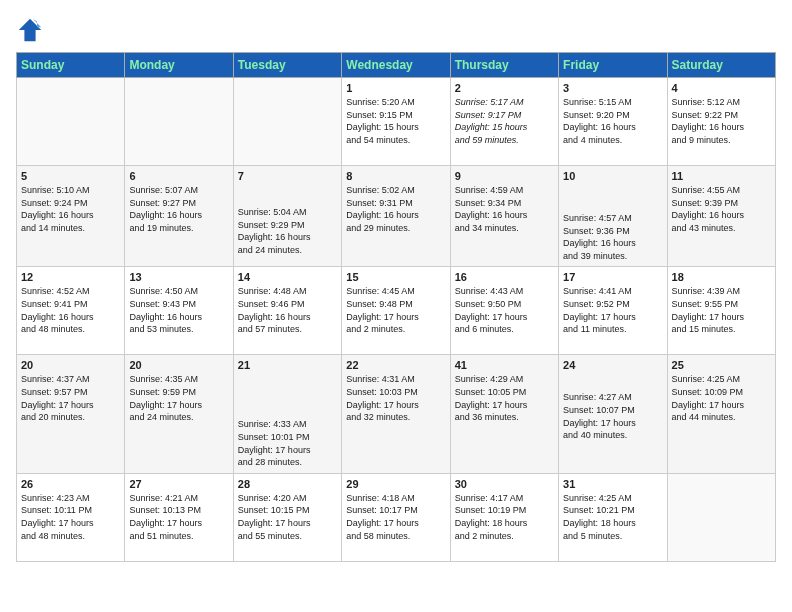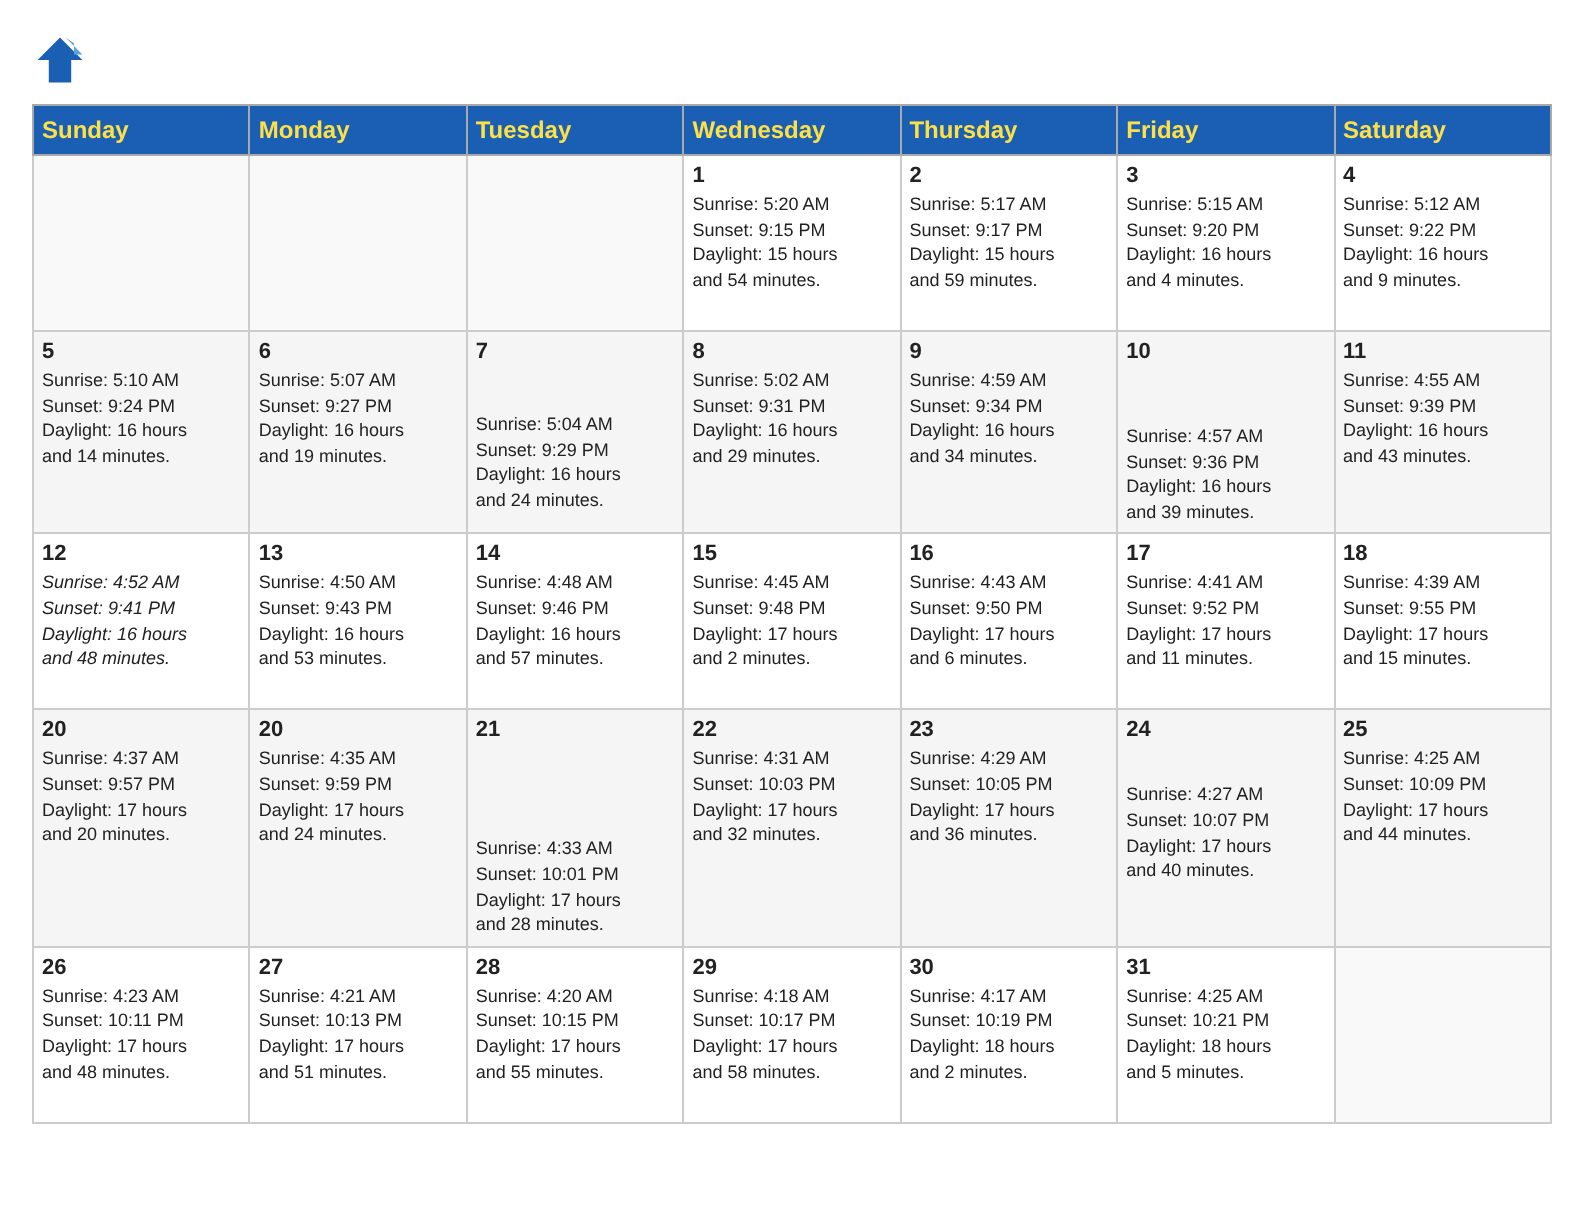--- a/index.html
+++ b/index.html
@@ -54,7 +54,7 @@
     }
     .calendar th {
       background-color: #1a5fb4;
-      color: #fde047;
+      color: #86efac;
       font-size: 12px;
       font-weight: bold;
       padding: 5px 4px;

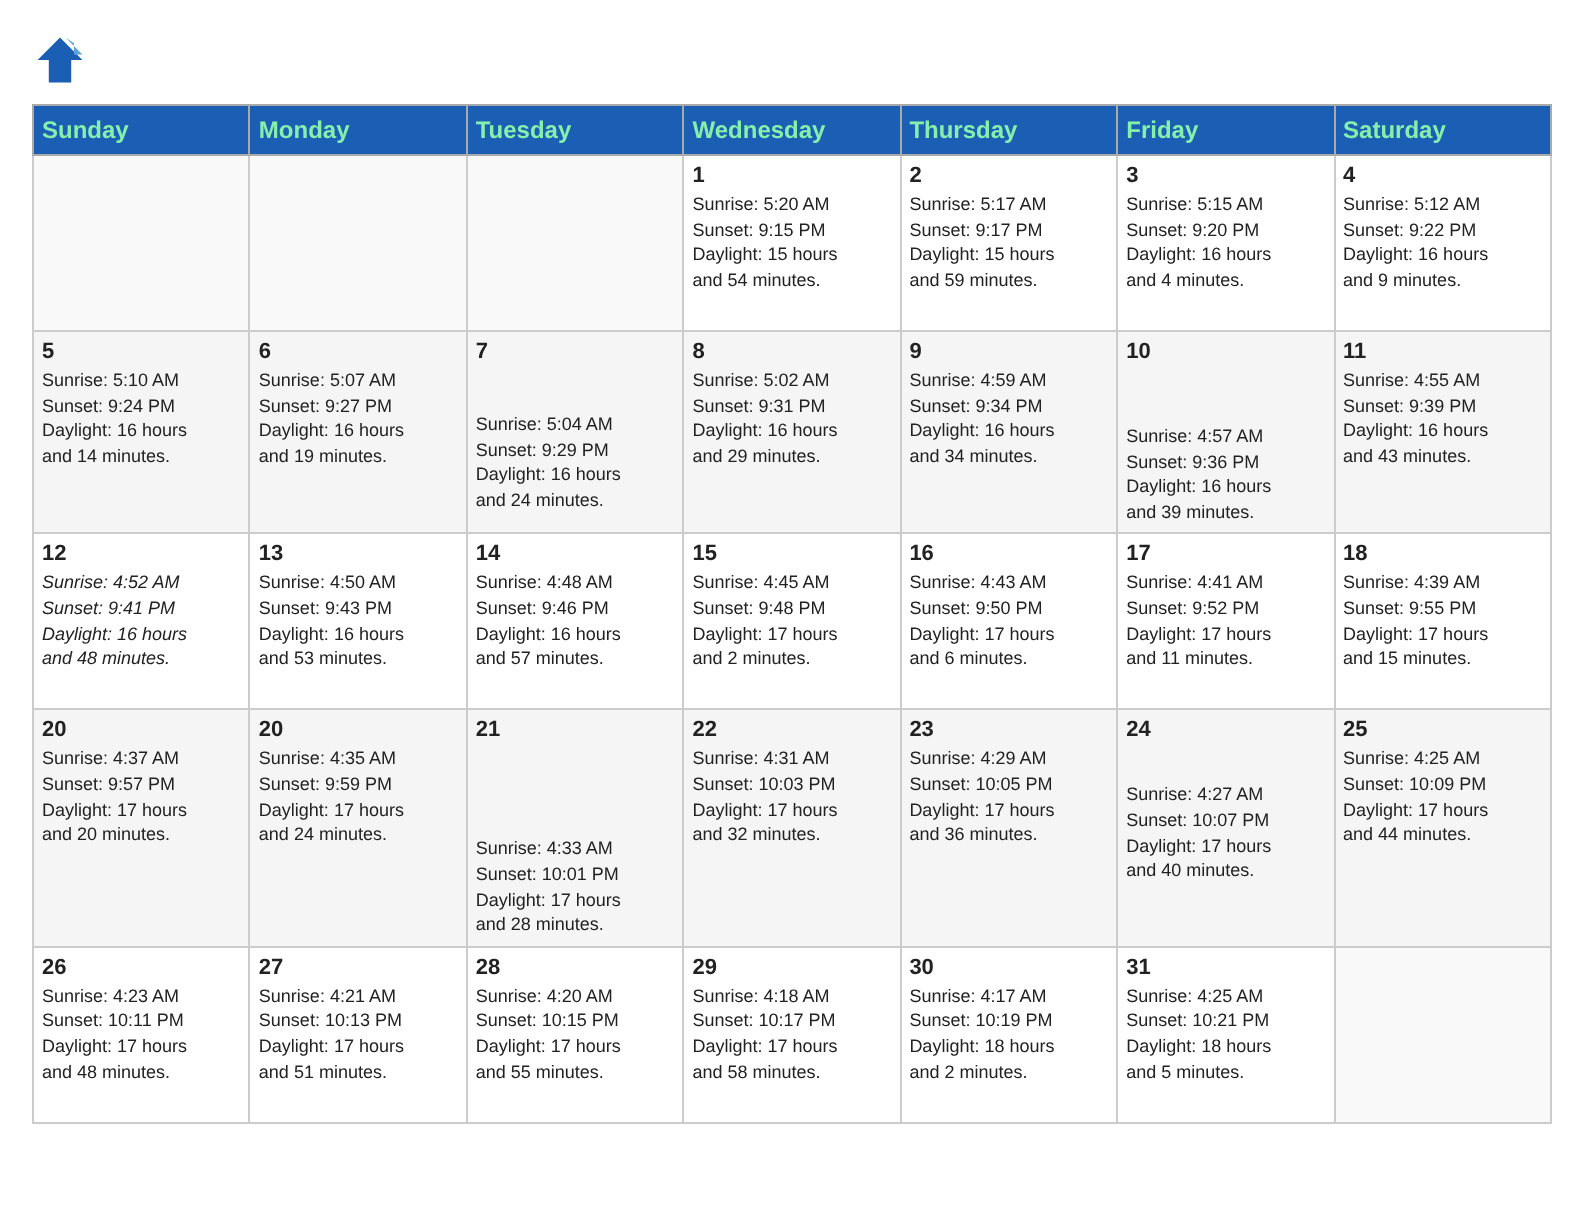--- a/index.html
+++ b/index.html
@@ -132,7 +132,7 @@
         </td>
         <td>
           <span class="day-num">2</span>
-          <div class="day-info" style="white-space: pre-line;">Sunrise: 5:17 AM
+          <div class="day-info" style="white-space: pre-line; font-style: italic;">Sunrise: 5:17 AM
 Sunset: 9:17 PM
 Daylight: 15 hours
 and 59 minutes.</div>

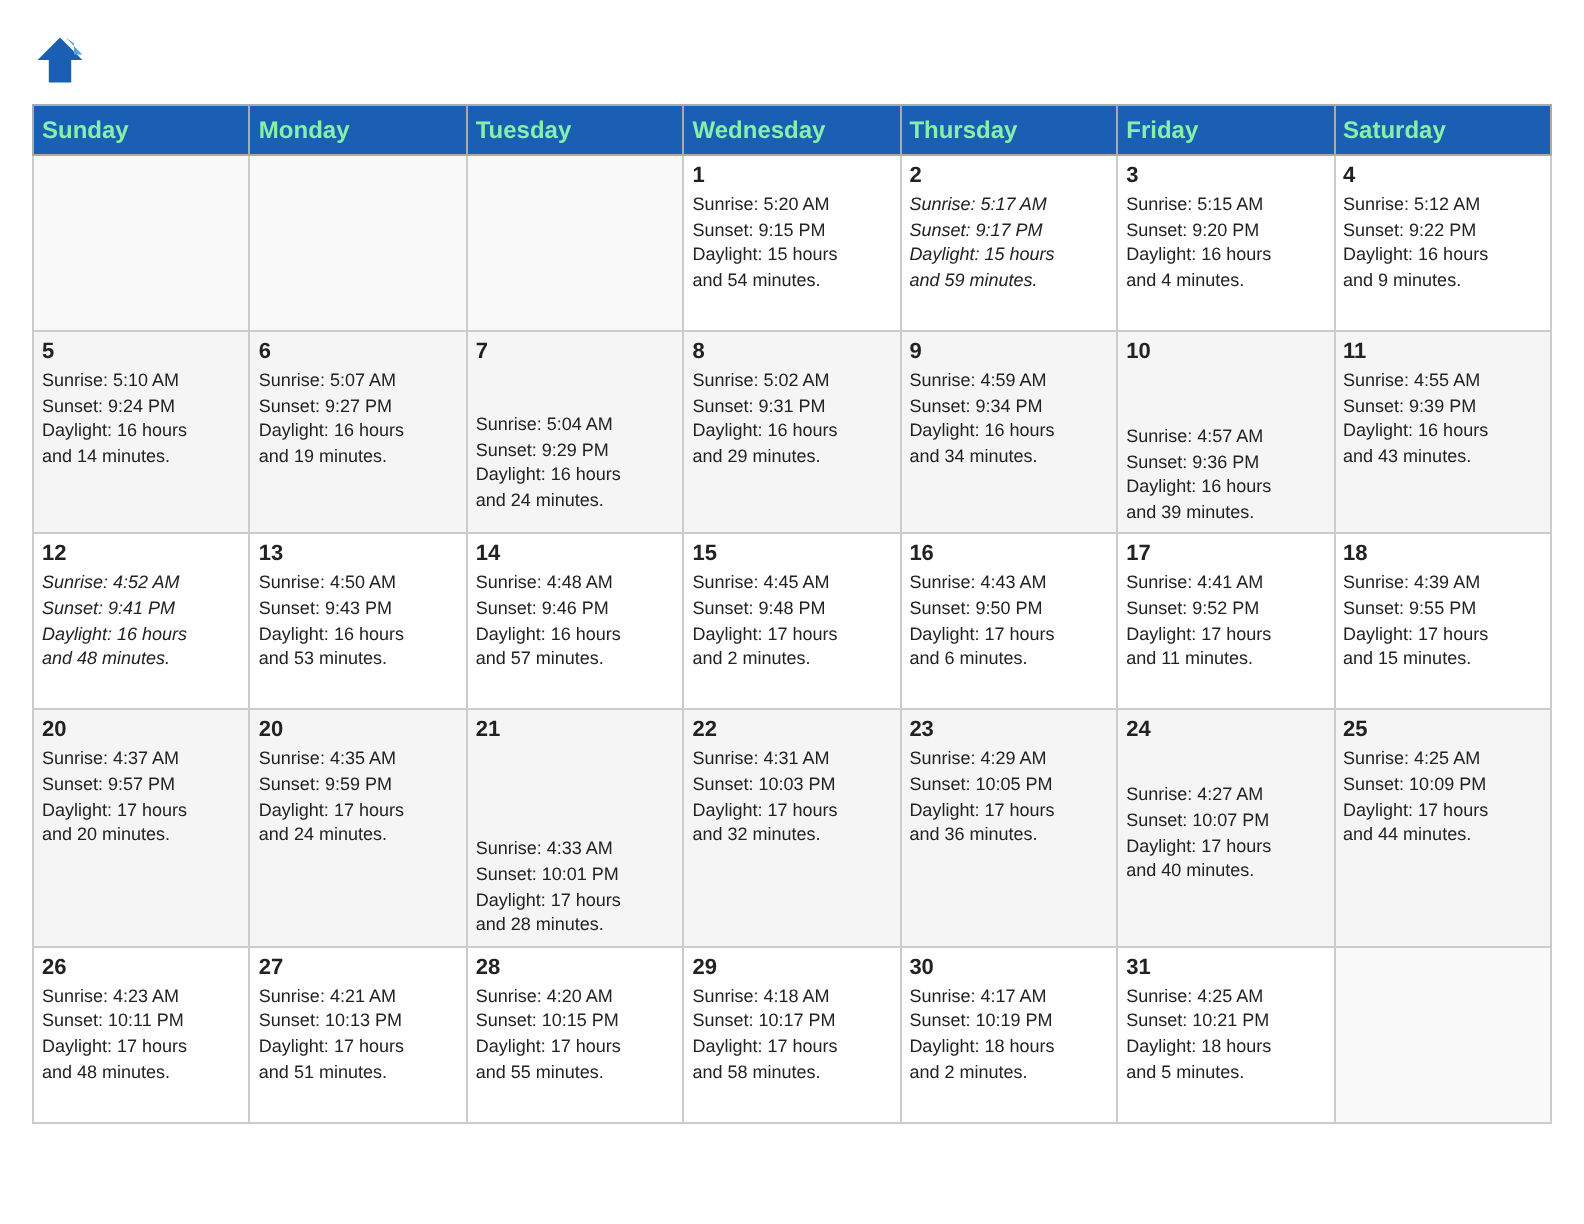--- a/index.html
+++ b/index.html
@@ -206,7 +206,7 @@
       <tr>
         <td>
           <span class="day-num">12</span>
-          <div class="day-info" style="white-space: pre-line; font-style: italic;">Sunrise: 4:52 AM
+          <div class="day-info" style="white-space: pre-line;">Sunrise: 4:52 AM
 Sunset: 9:41 PM
 Daylight: 16 hours
 and 48 minutes.</div>

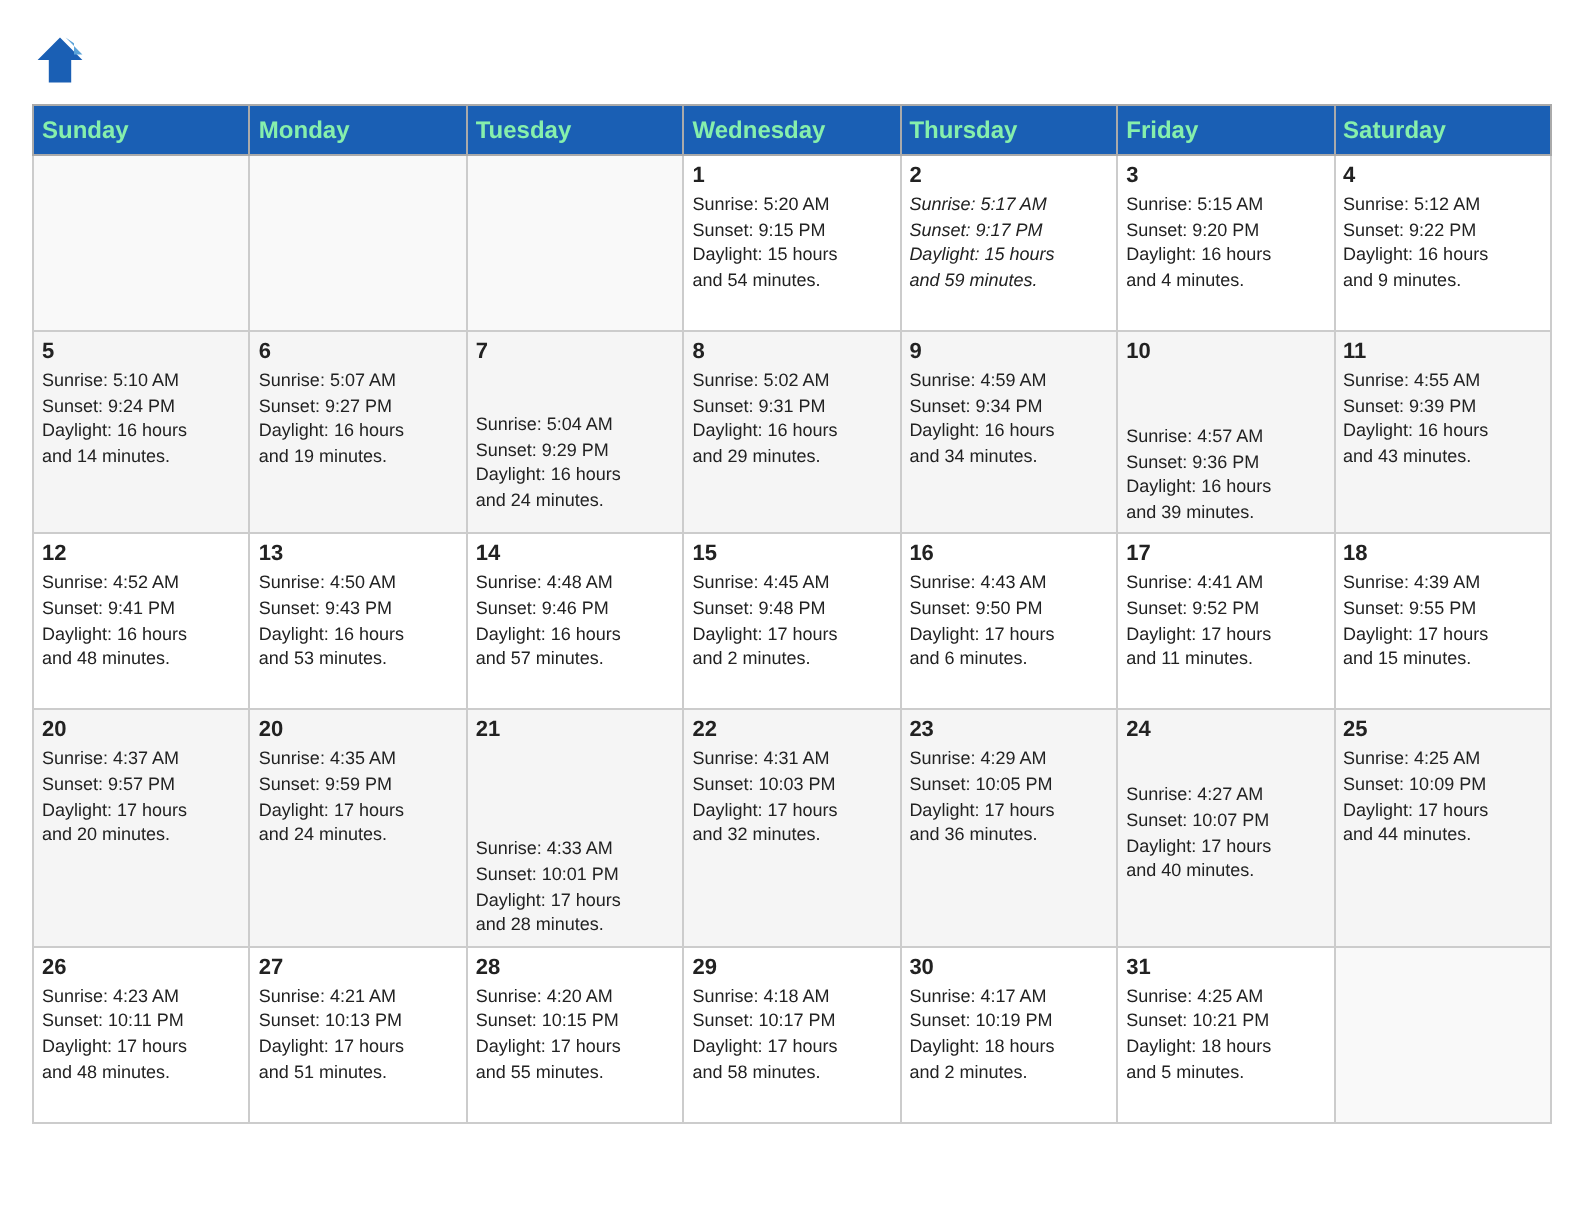--- a/index.html
+++ b/index.html
@@ -284,7 +284,7 @@
 and 32 minutes.</div>
         </td>
         <td>
-          <span class="day-num">23</span>
+          <span class="day-num">41</span>
           <div class="day-info" style="white-space: pre-line;">Sunrise: 4:29 AM
 Sunset: 10:05 PM
 Daylight: 17 hours

